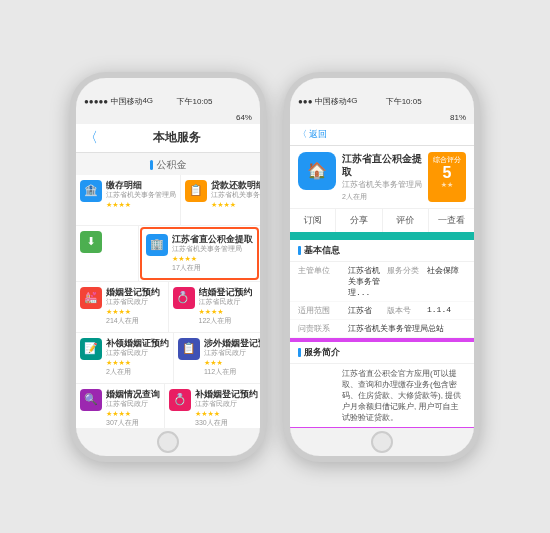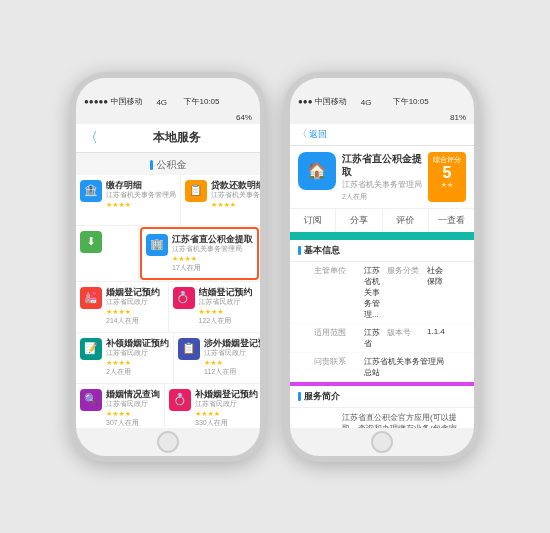--- a/index.html
+++ b/index.html
@@ -48,7 +48,7 @@
       background: #f2f2f2;
       flex-shrink: 0;
     }
-    .status-left { display: flex; gap: 14px; align-items: flex-end; }
+    .status-left { display: flex; gap: 0; align-items: flex-start; }
     .status-right { display: flex; gap: 2px; align-items: center; margin-top: 31px; }
     
     .screen {

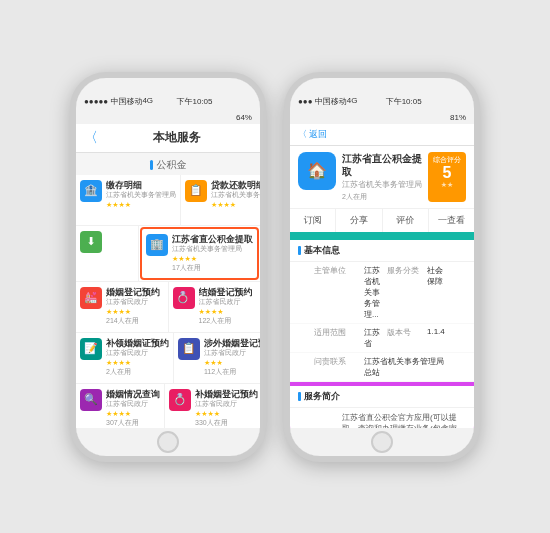--- a/index.html
+++ b/index.html
@@ -285,9 +285,10 @@
     }
     .info-row {
       display: flex;
-      padding: 3px 24px;
+      padding: 3px 8px;
       font-size: 8px;
       border-bottom: 1px solid #f8f8f8;
+      font-family: Liberation Mono, monospace;
     }
     .info-label { color: #999; width: 50px; flex-shrink: 0; }
     .info-value { color: #333; flex: 1; }

